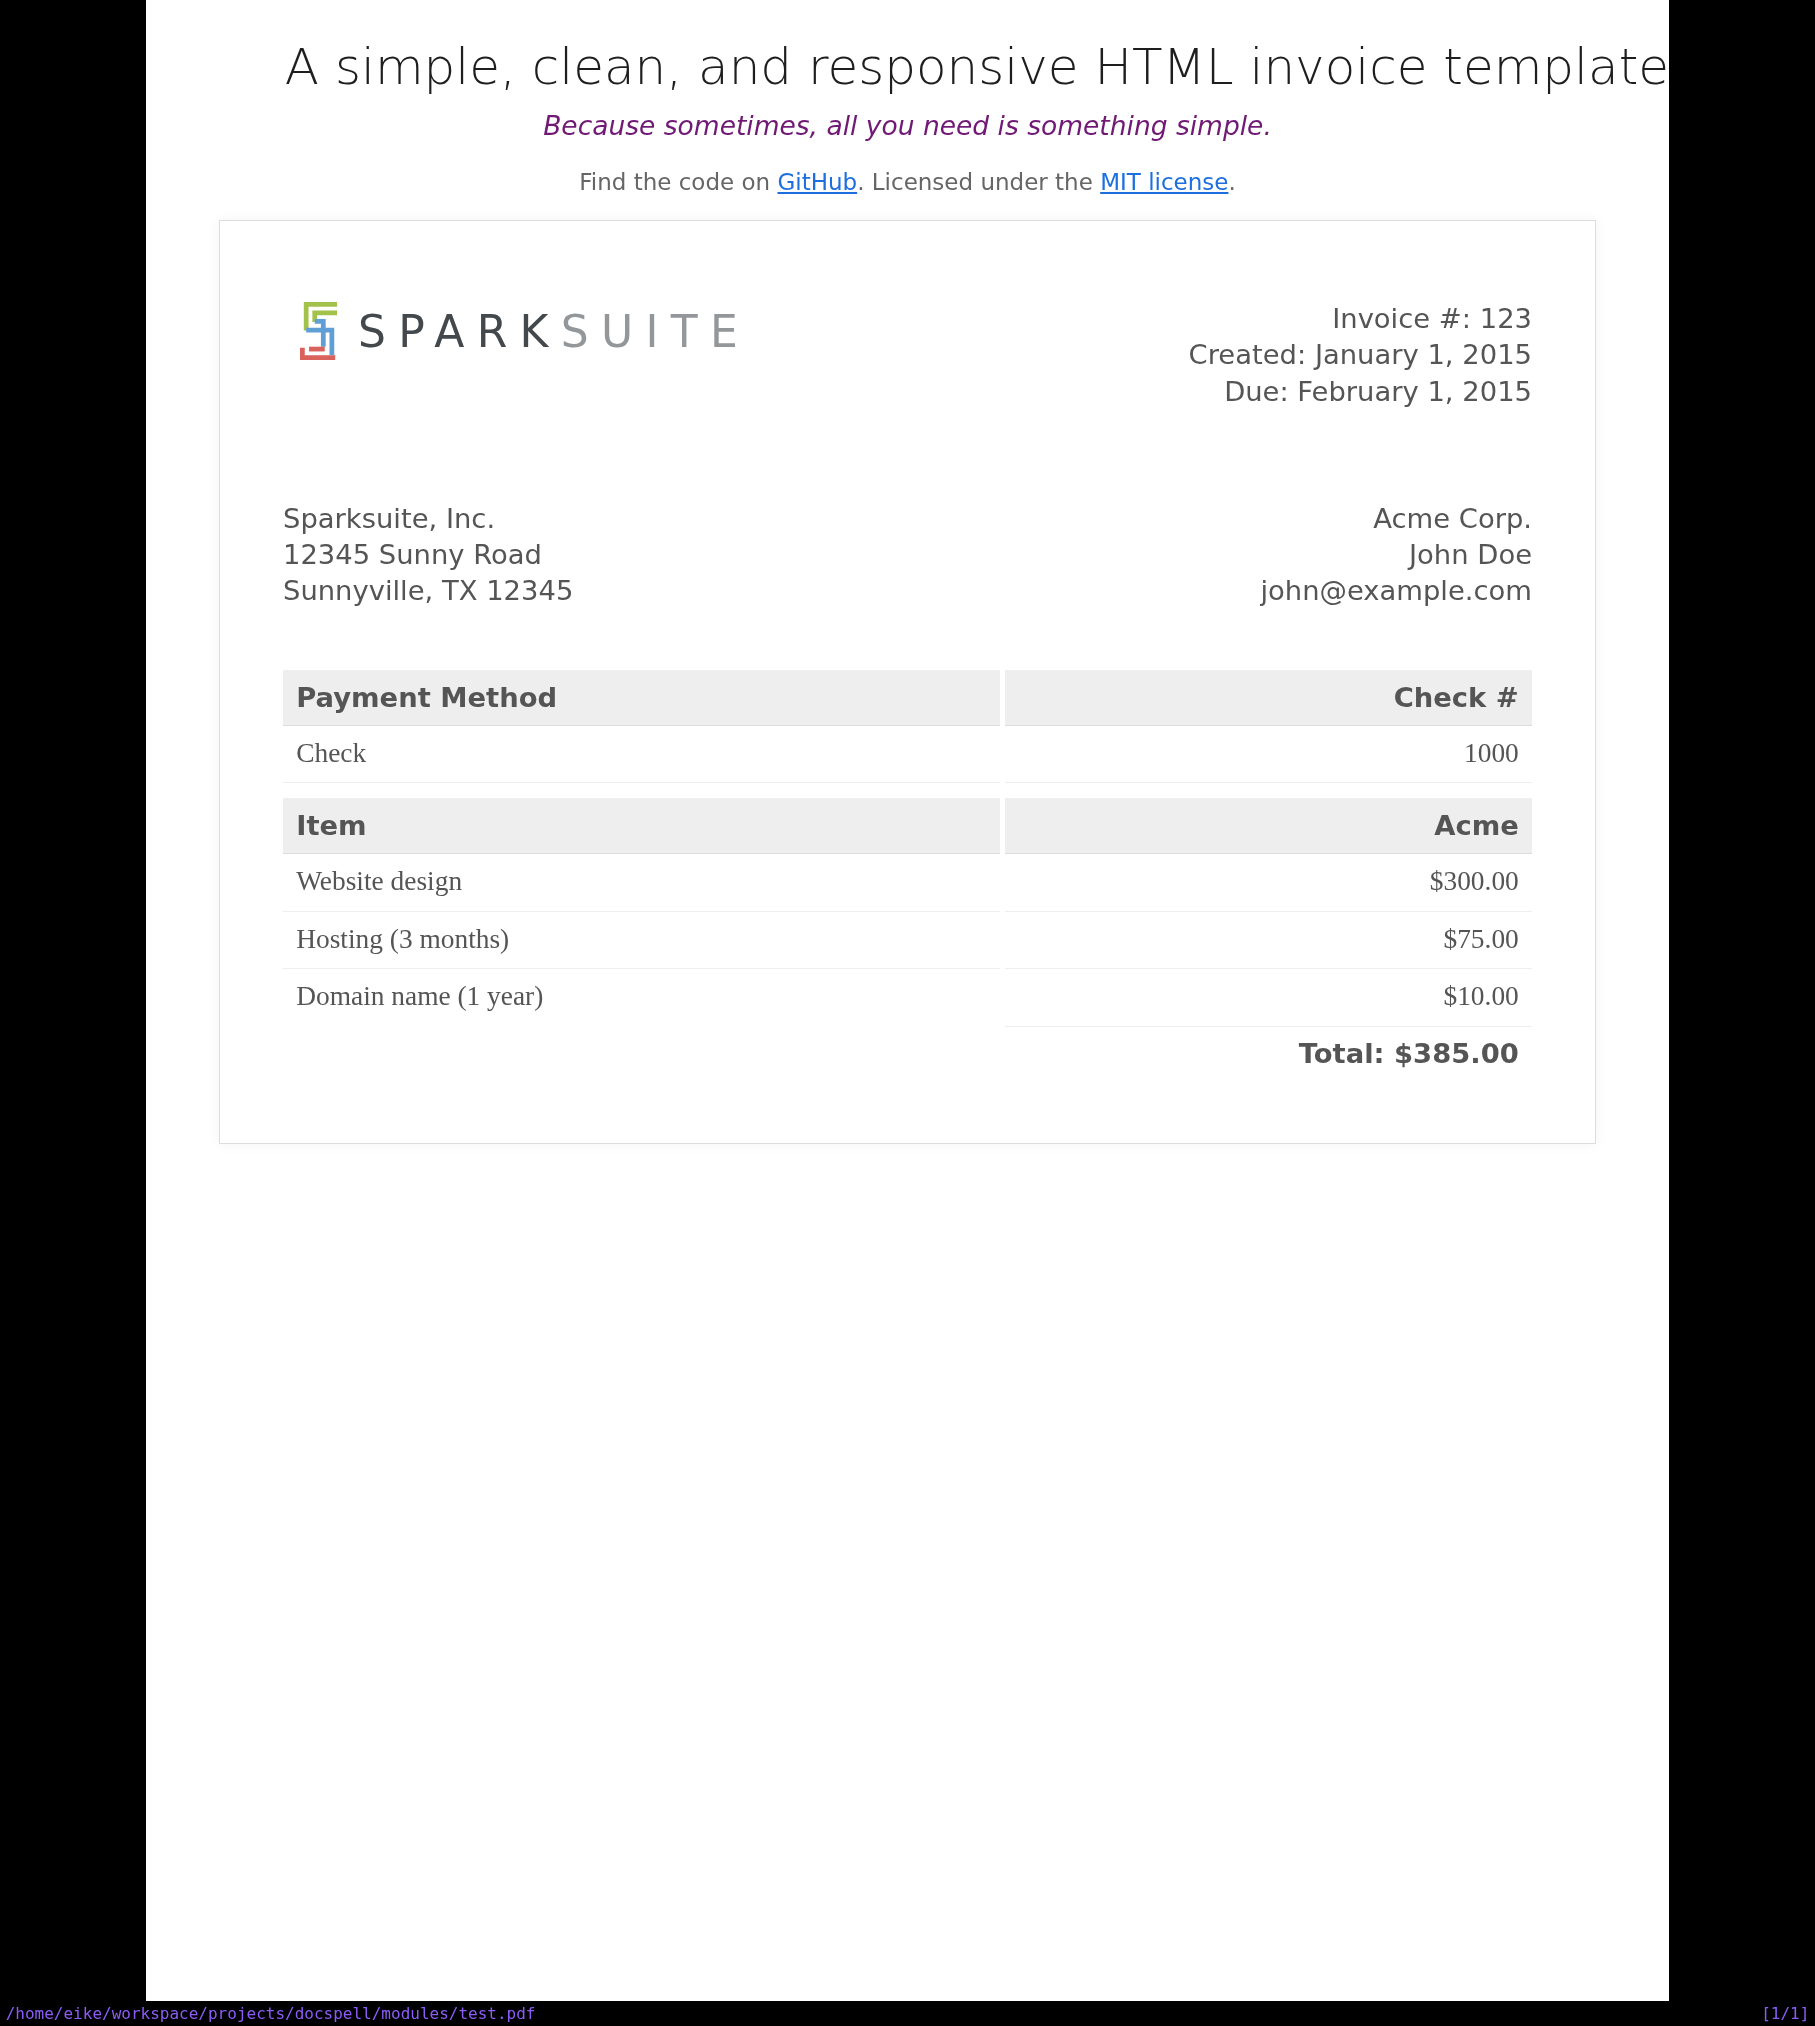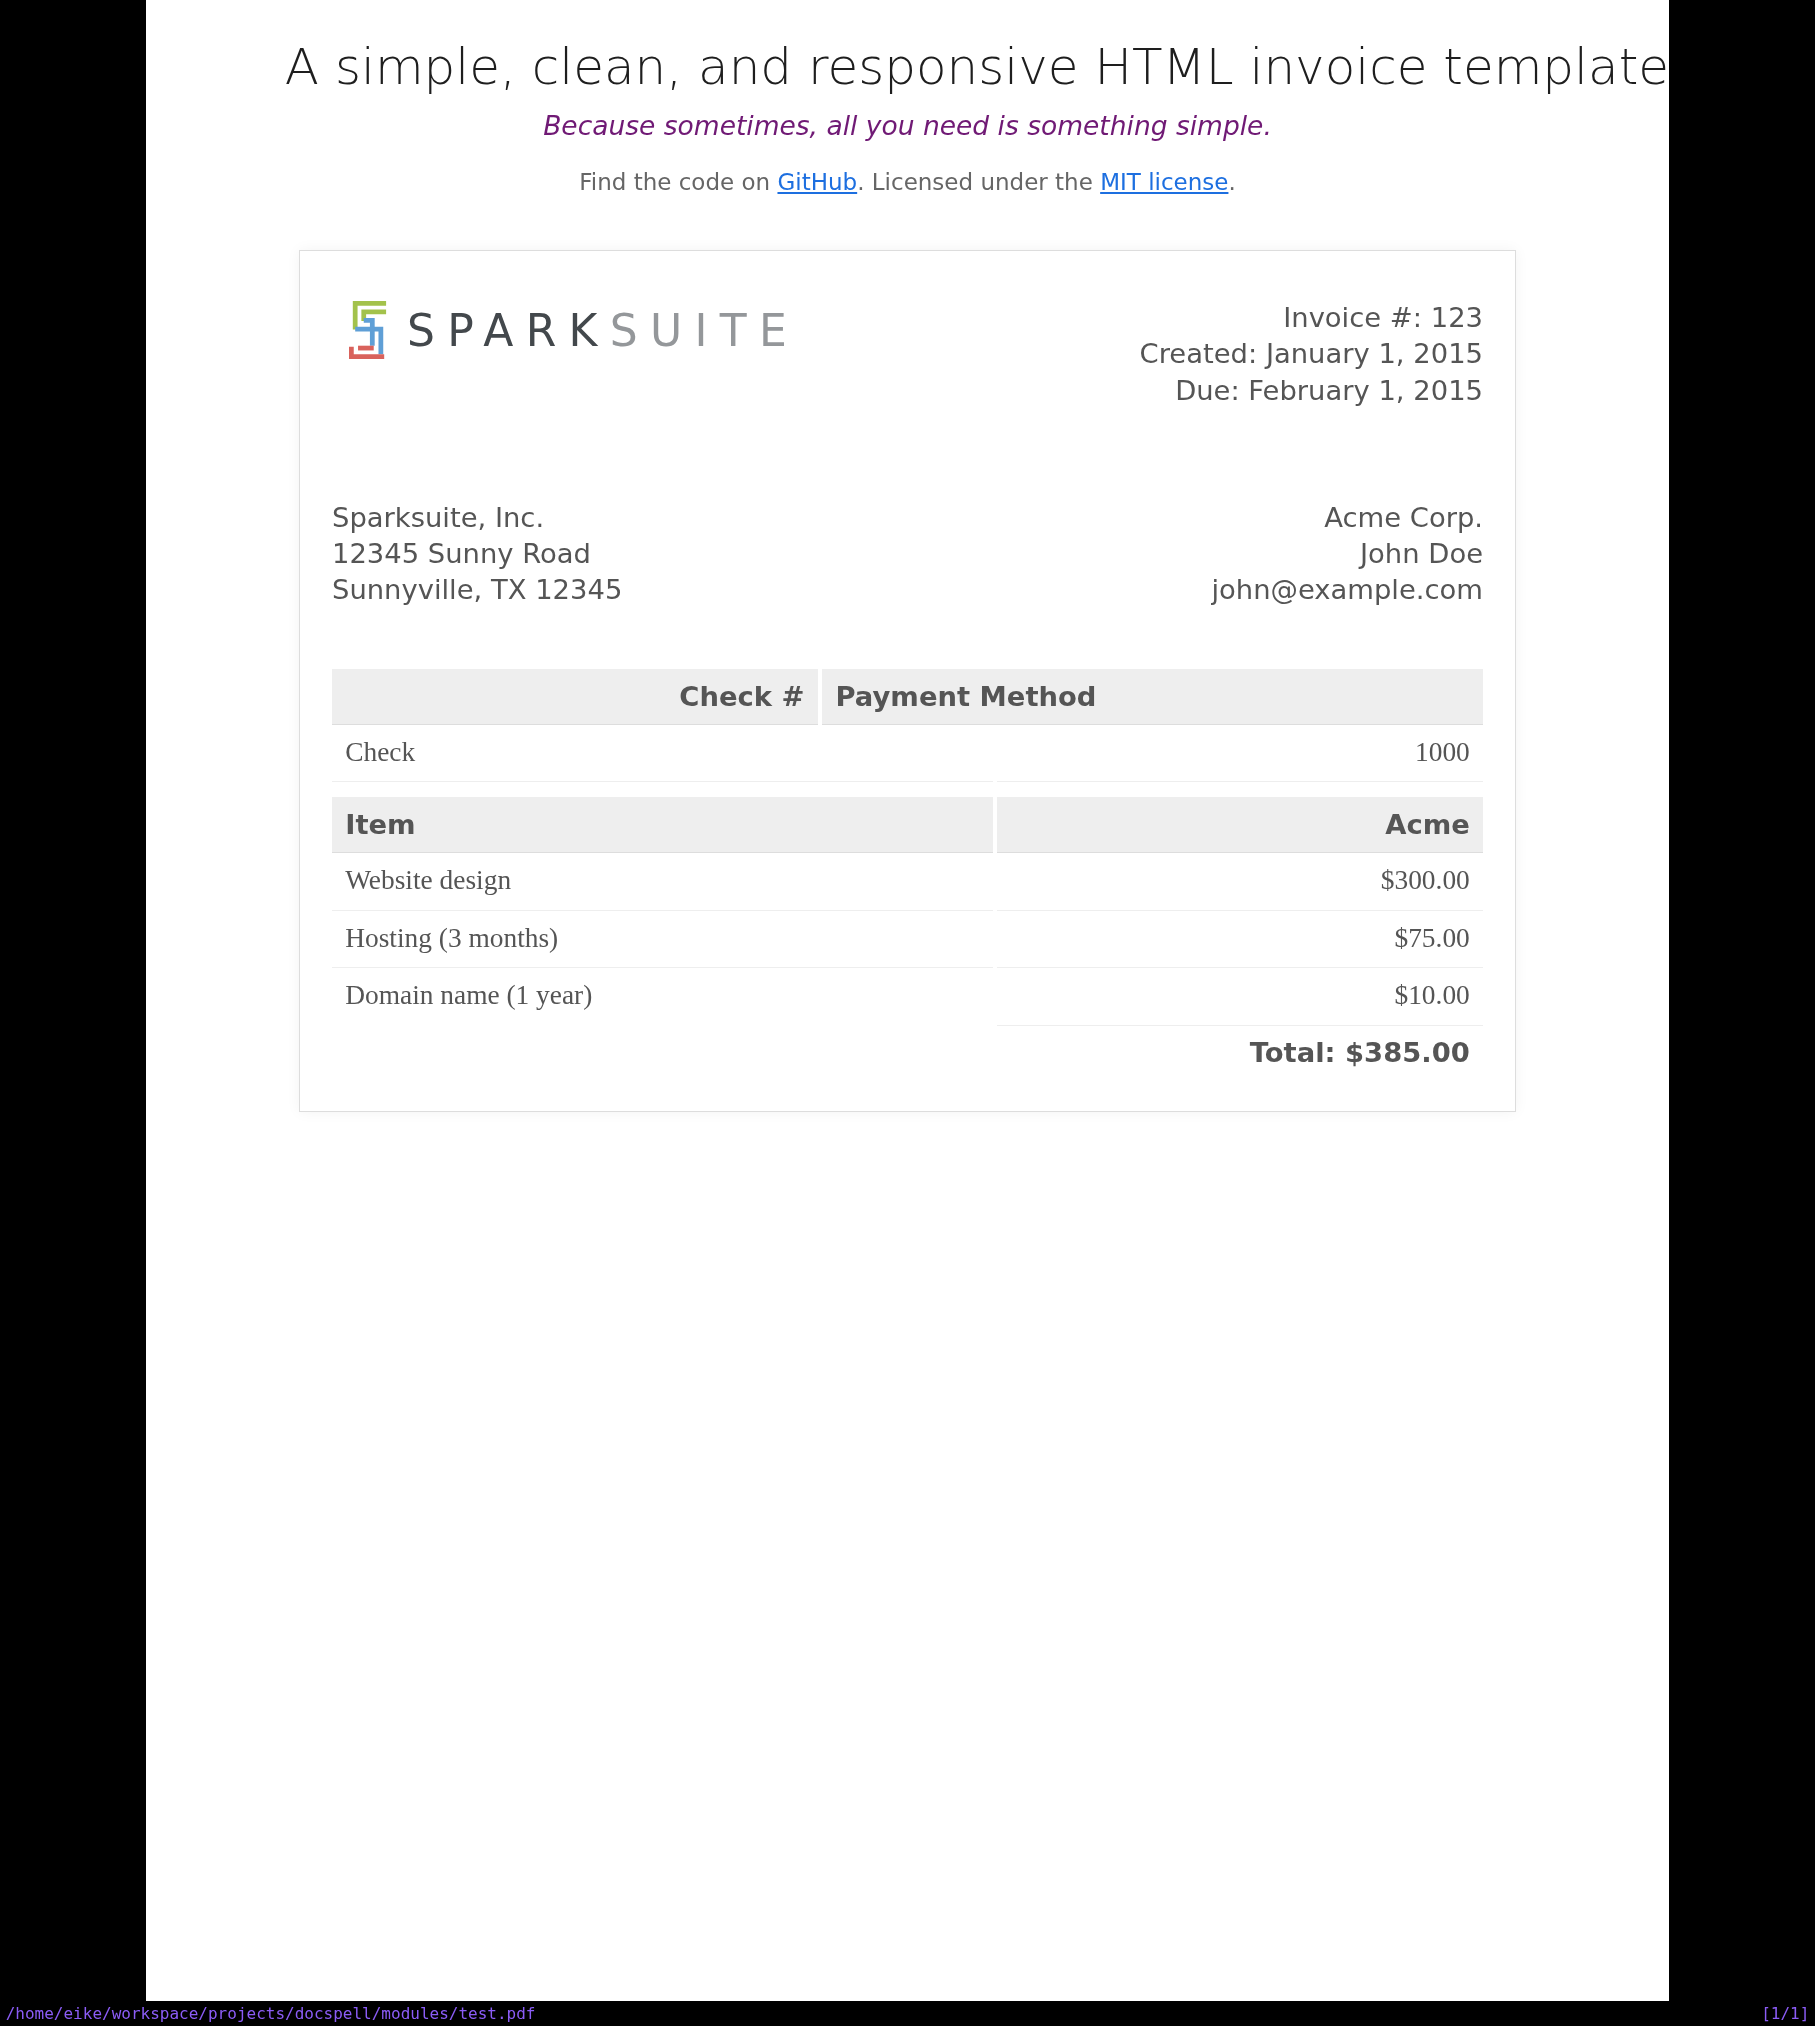--- a/index.html
+++ b/index.html
@@ -52,11 +52,11 @@
   }
   
   .invoice-box {
-    width: 1217px;
-    margin: 55px auto 0 auto;
+    width: 1377px;
+    margin: 25px auto 0 auto;
     border: 0.9px solid #ddd;
     box-shadow: 0 0 13.2px rgba(0,0,0,0.05);
-    padding: 32px;
+    padding: 63px;
     box-sizing: border-box;
     min-height: 829px;
     color: #555;

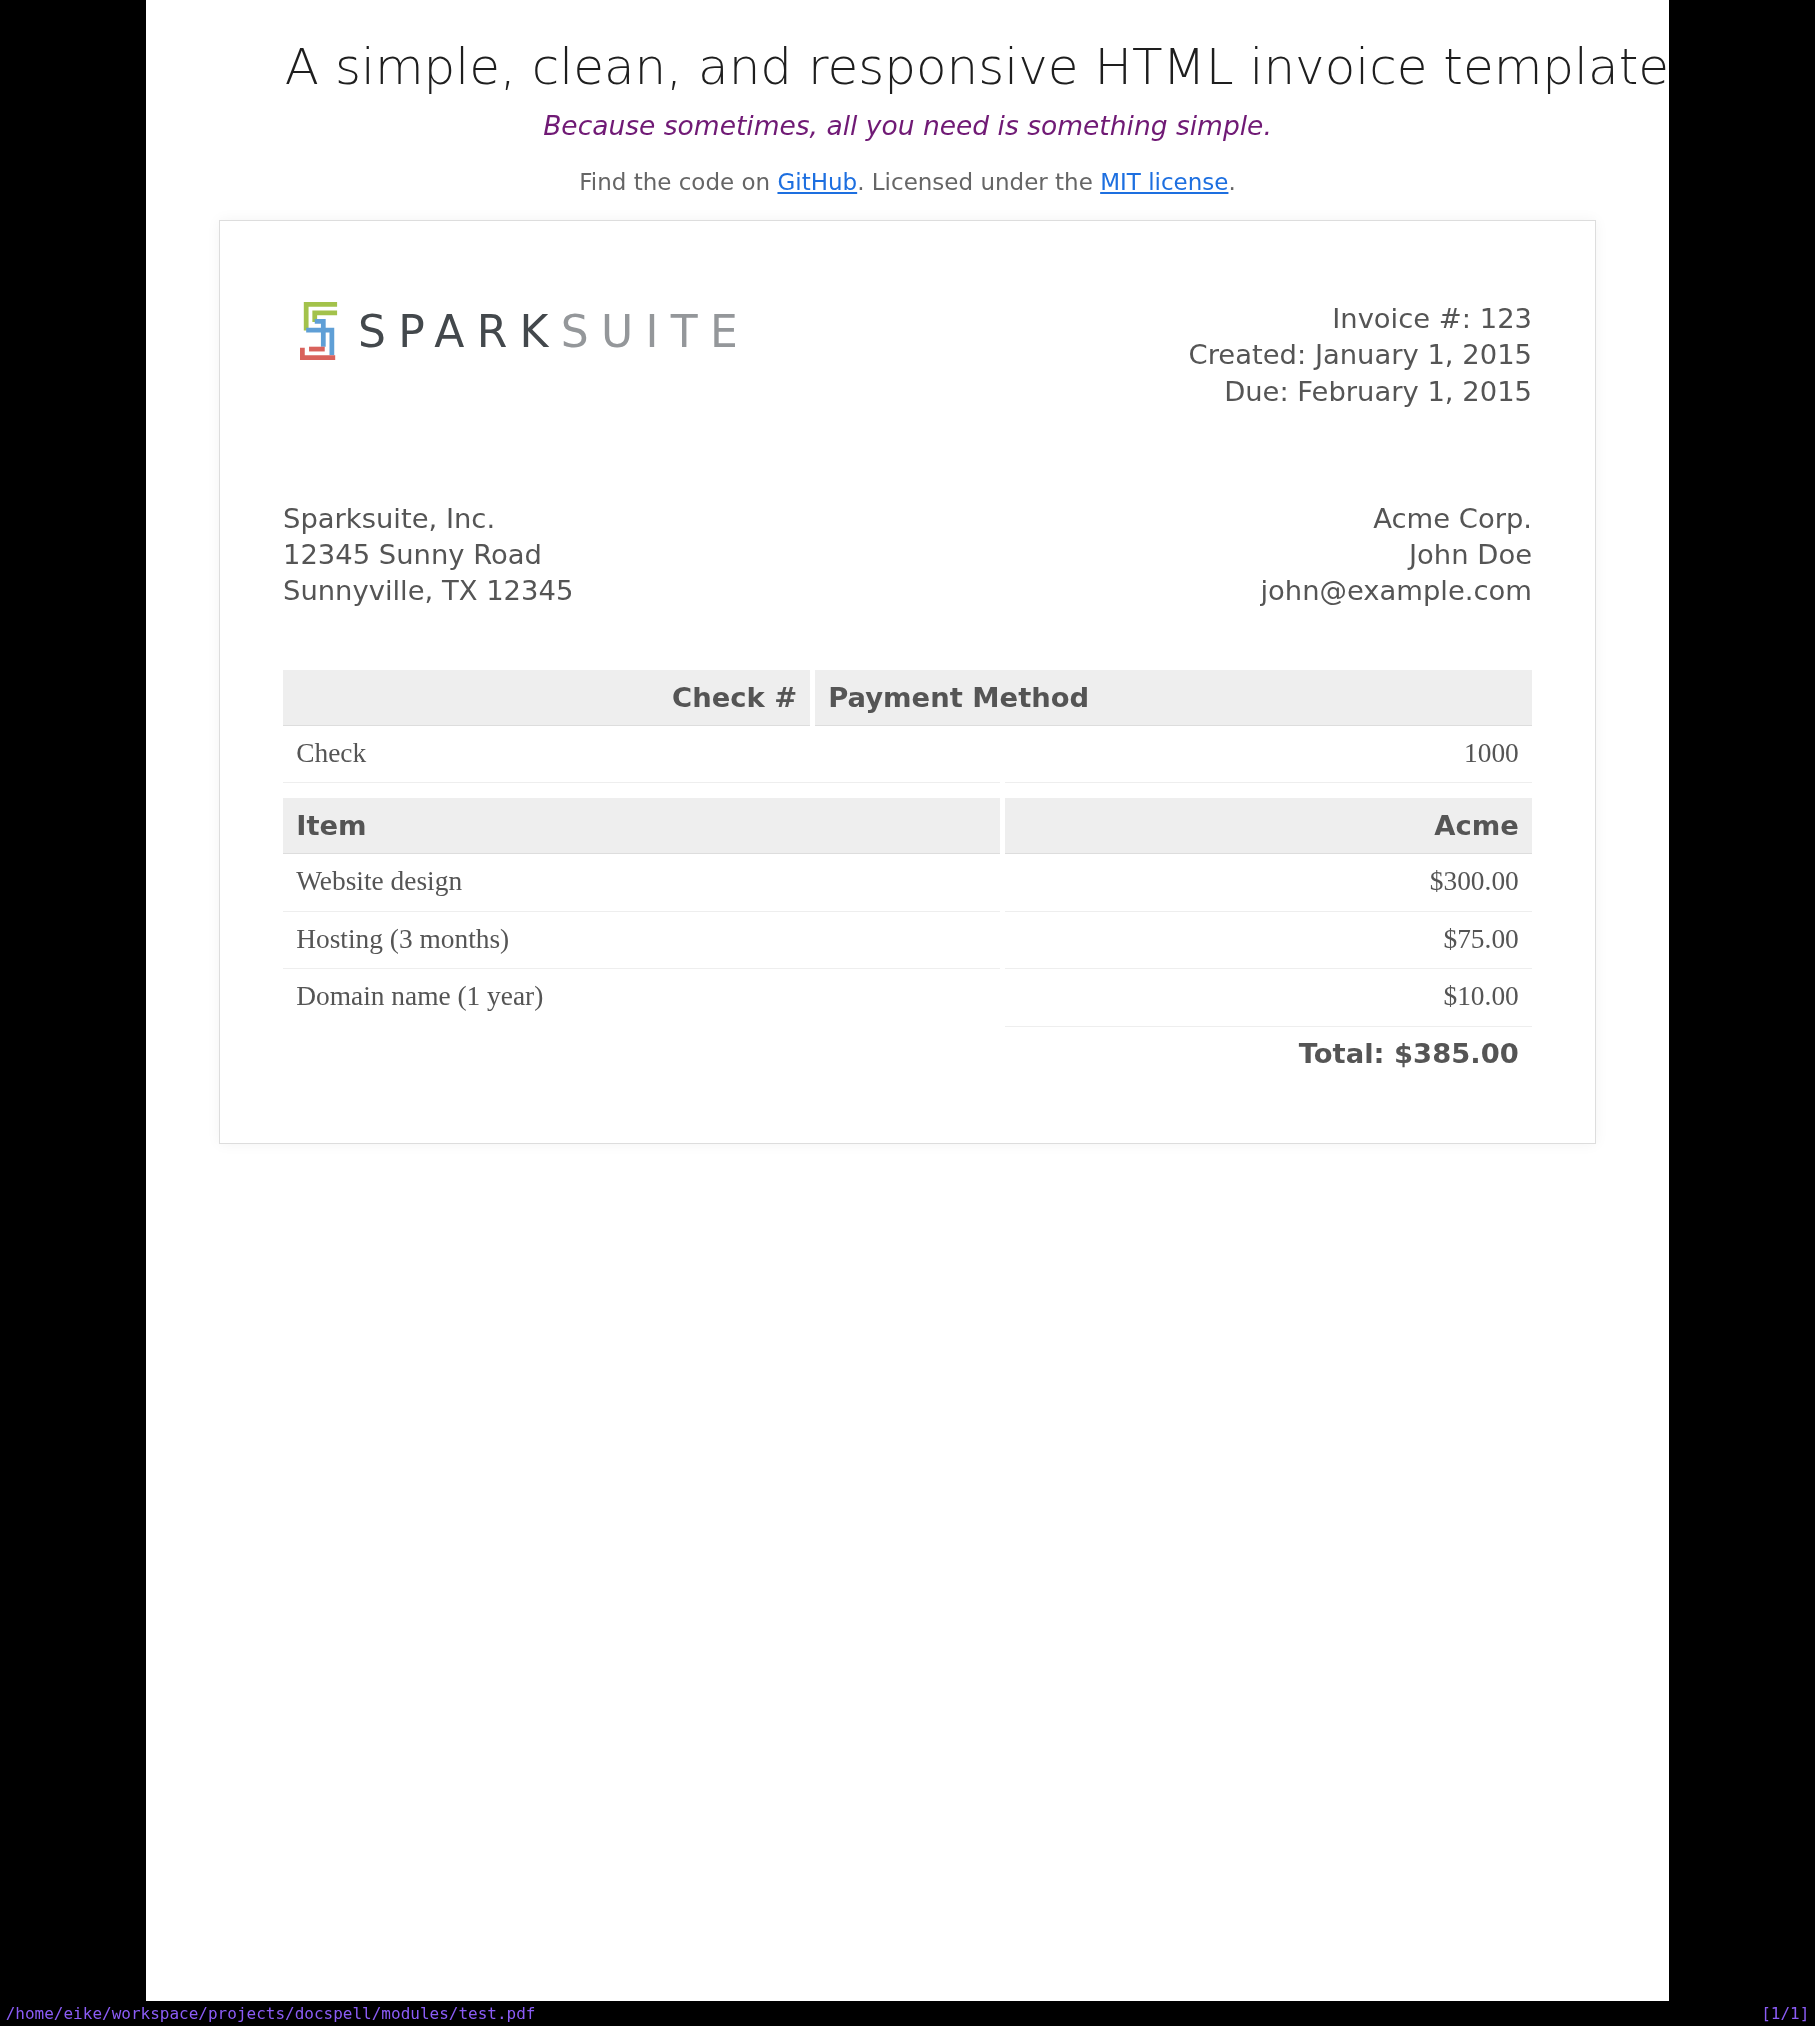--- a/index.html
+++ b/index.html
@@ -190,8 +190,8 @@
 
       <div class="inv-table payment-table">
         <div class="t-row t-head">
+          <div class="t-cell c1">Payment Method</div>
           <div class="t-cell c2">Check #</div>
-          <div class="t-cell c1">Payment Method</div>
         </div>
         <div class="t-row t-item">
           <div class="t-cell c1">Check</div>

